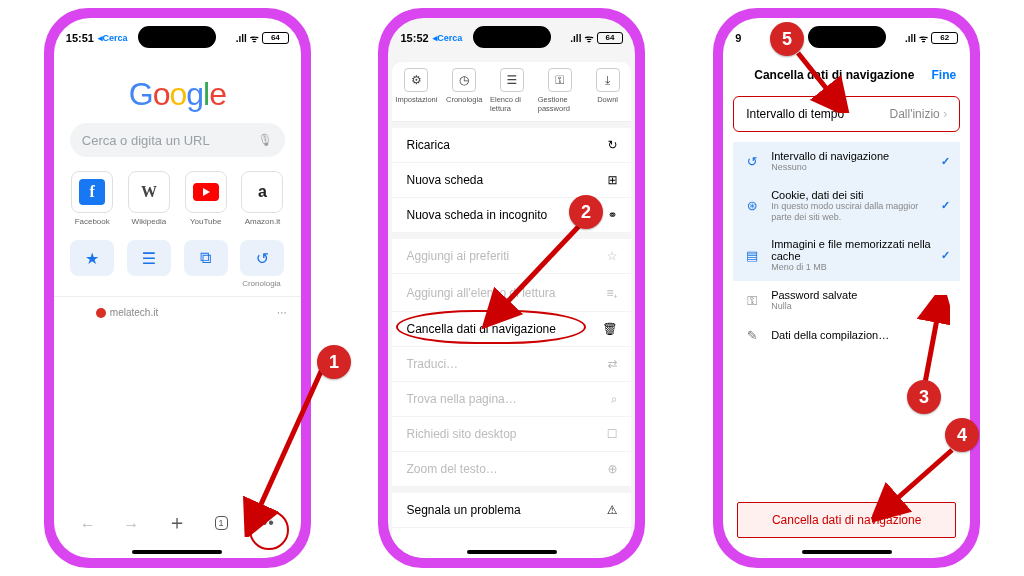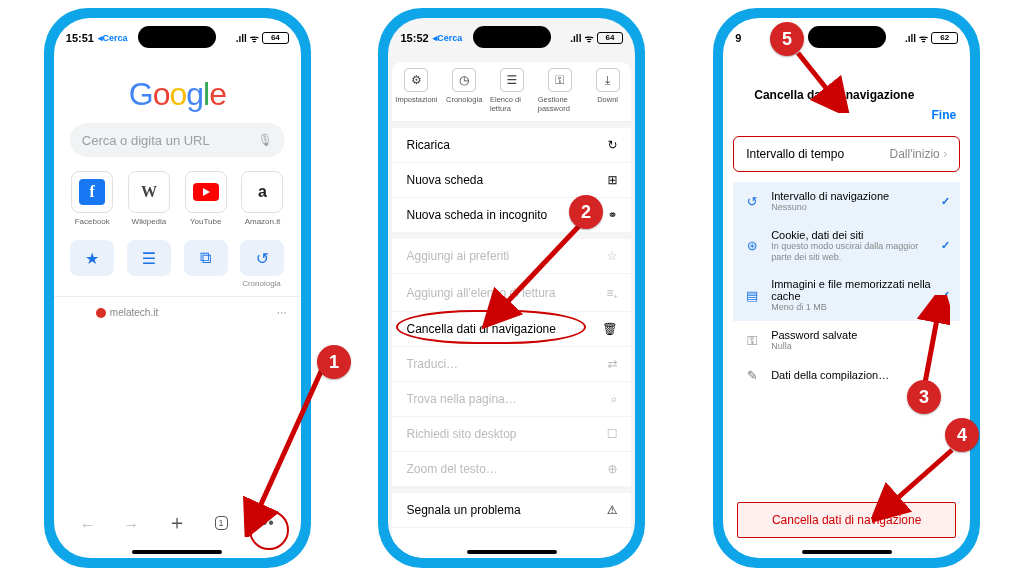--- a/index.html
+++ b/index.html
@@ -19,7 +19,7 @@
   .phone {
     width: 267px;
     height: 560px;
-    background: #0ea5e9;
+    background: #d946ef;
     border-radius: 44px;
     padding: 10px;
     box-sizing: border-box;

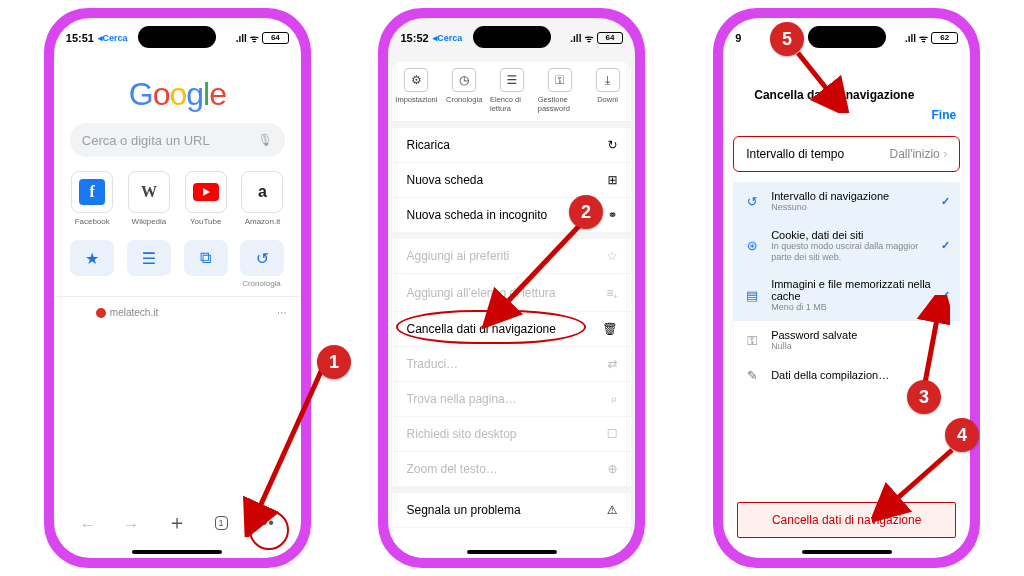--- a/index.html
+++ b/index.html
@@ -105,7 +105,7 @@
   
   .sheet-head { display:flex; justify-content:space-between; align-items:center; padding:10px 14px 8px; font-size:12px;}
   .sheet-head .title{font-weight:600;}
-  .sheet-head .fine{color:#007aff;font-weight:600;margin-top:40px;}
+  .sheet-head .fine{color:#007aff;font-weight:600;}
   .group { margin:6px 10px; border:1.5px solid transparent; border-radius:6px; }
   .group.red-box { border-color:#c00; }
   .row3 { display:flex; align-items:center; padding:8px 10px; gap:10px; font-size:11px; position:relative;}

